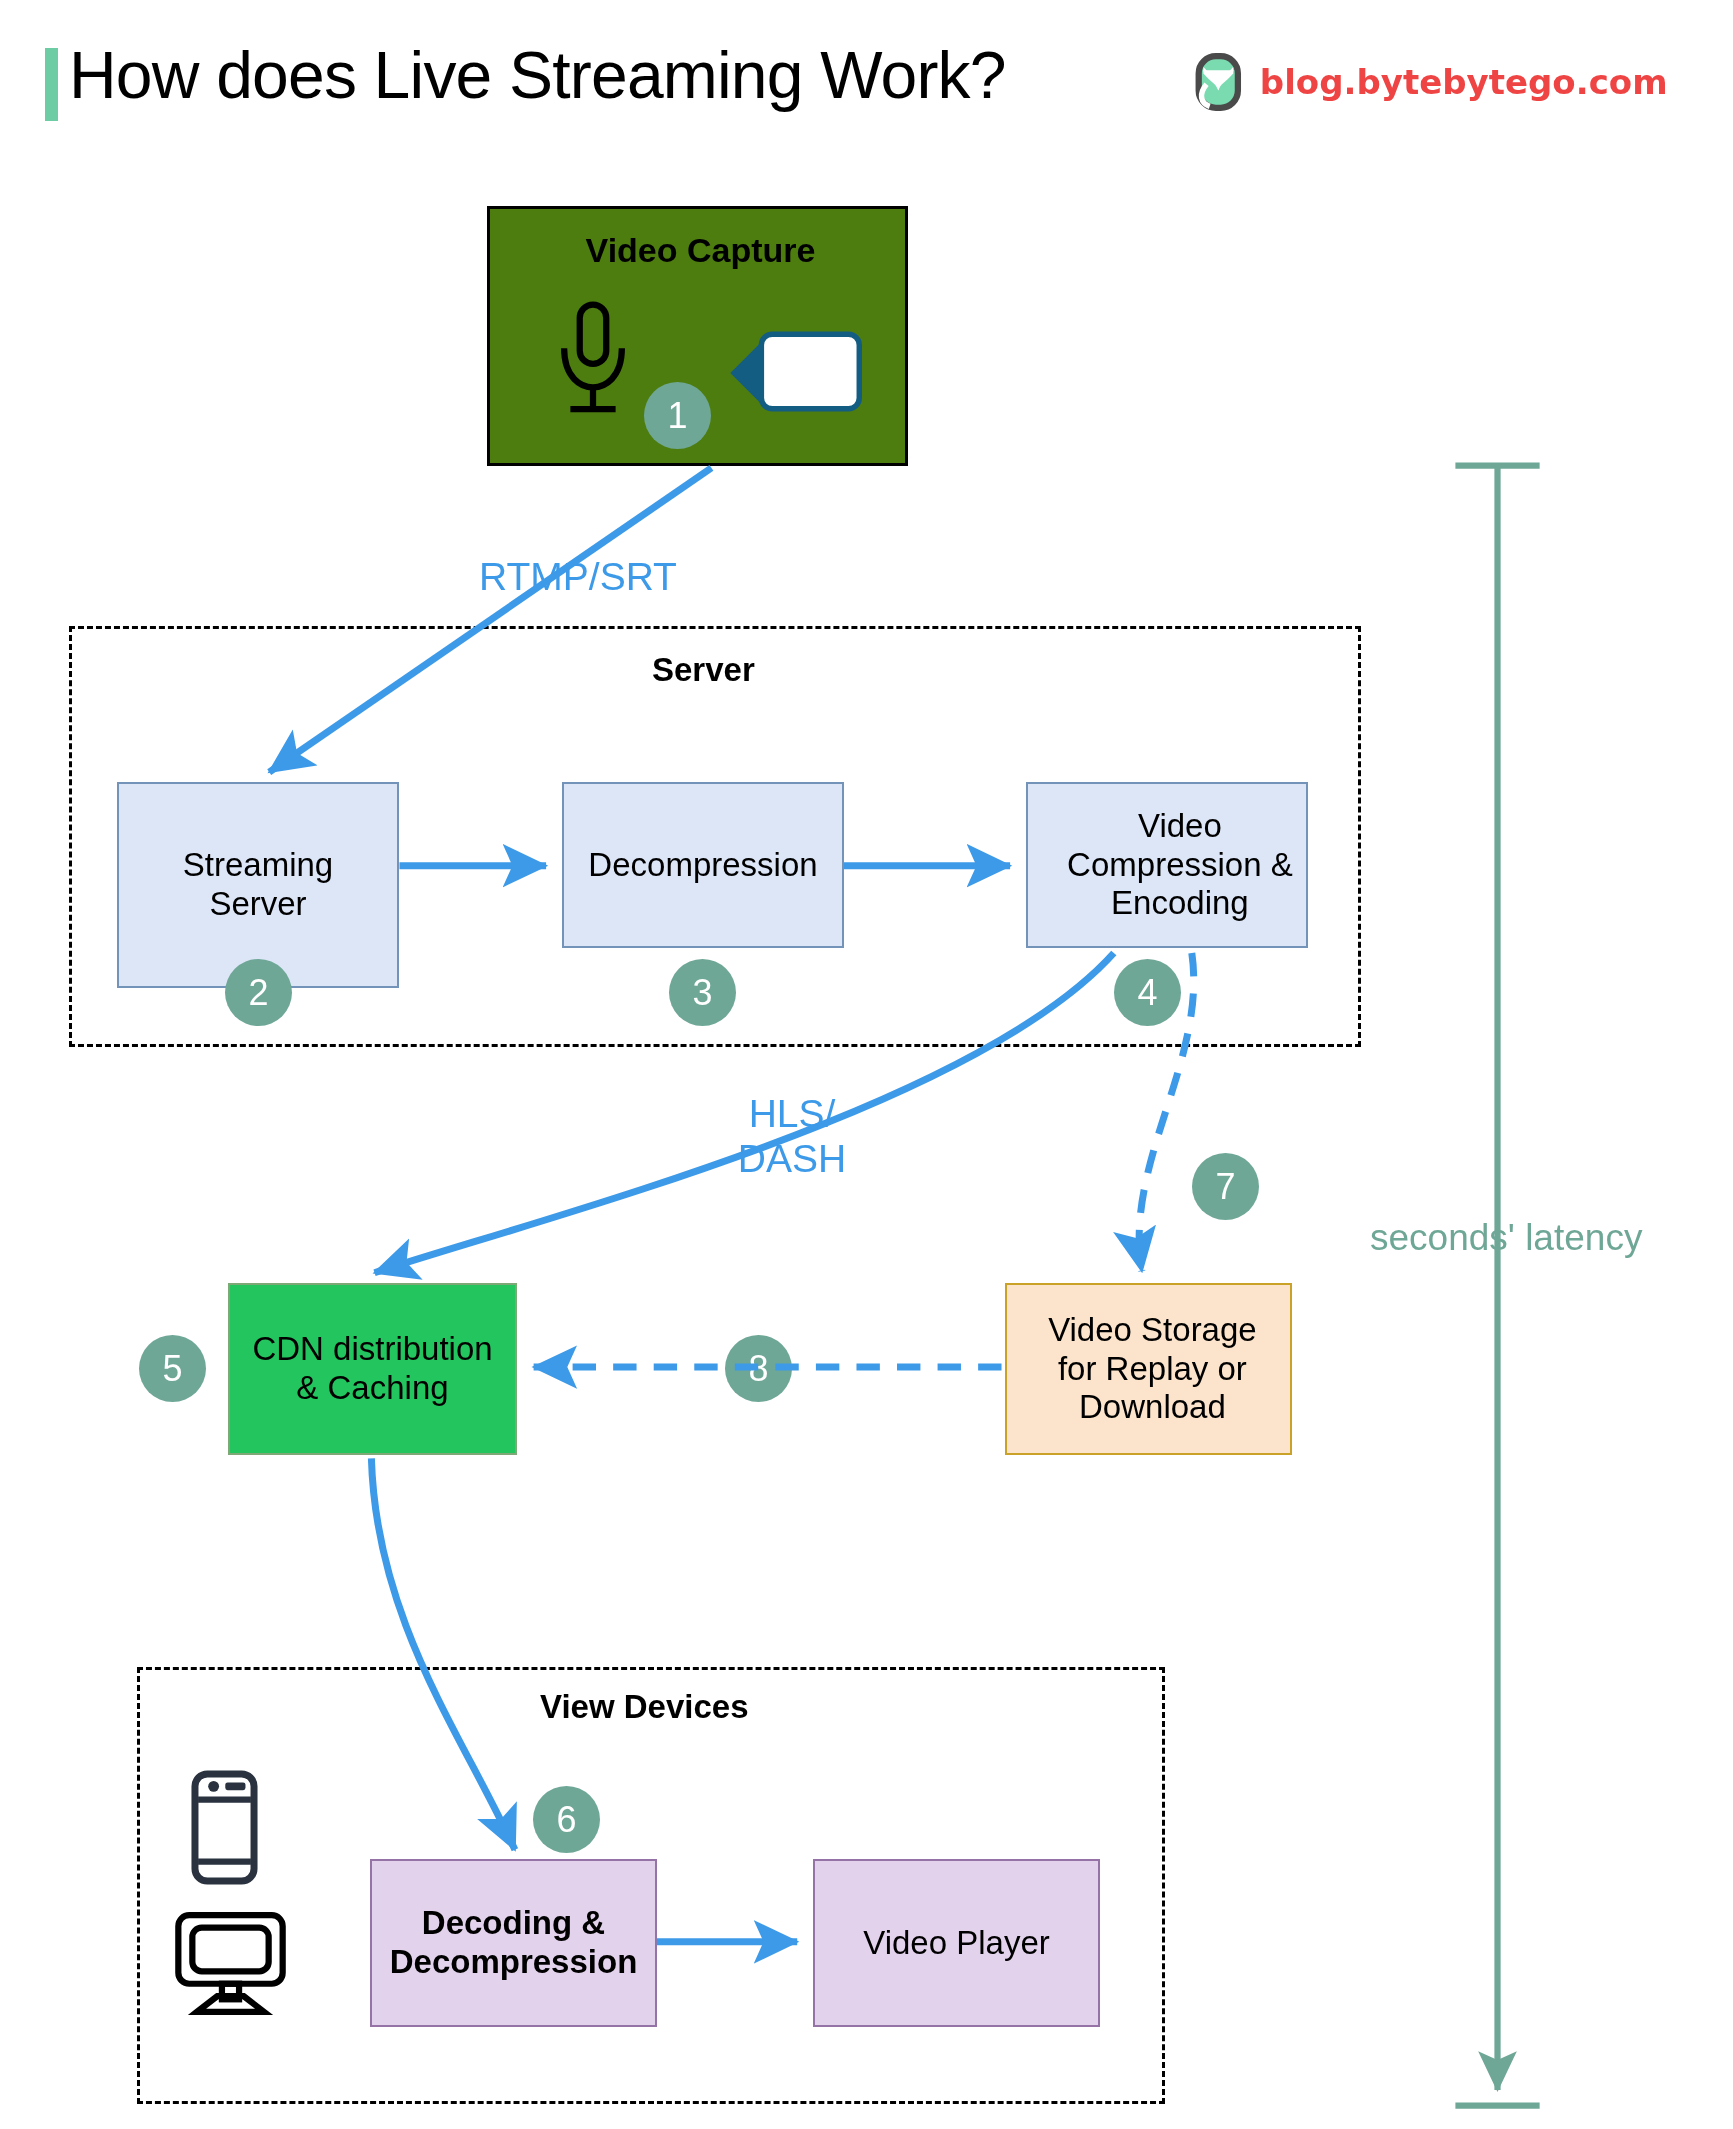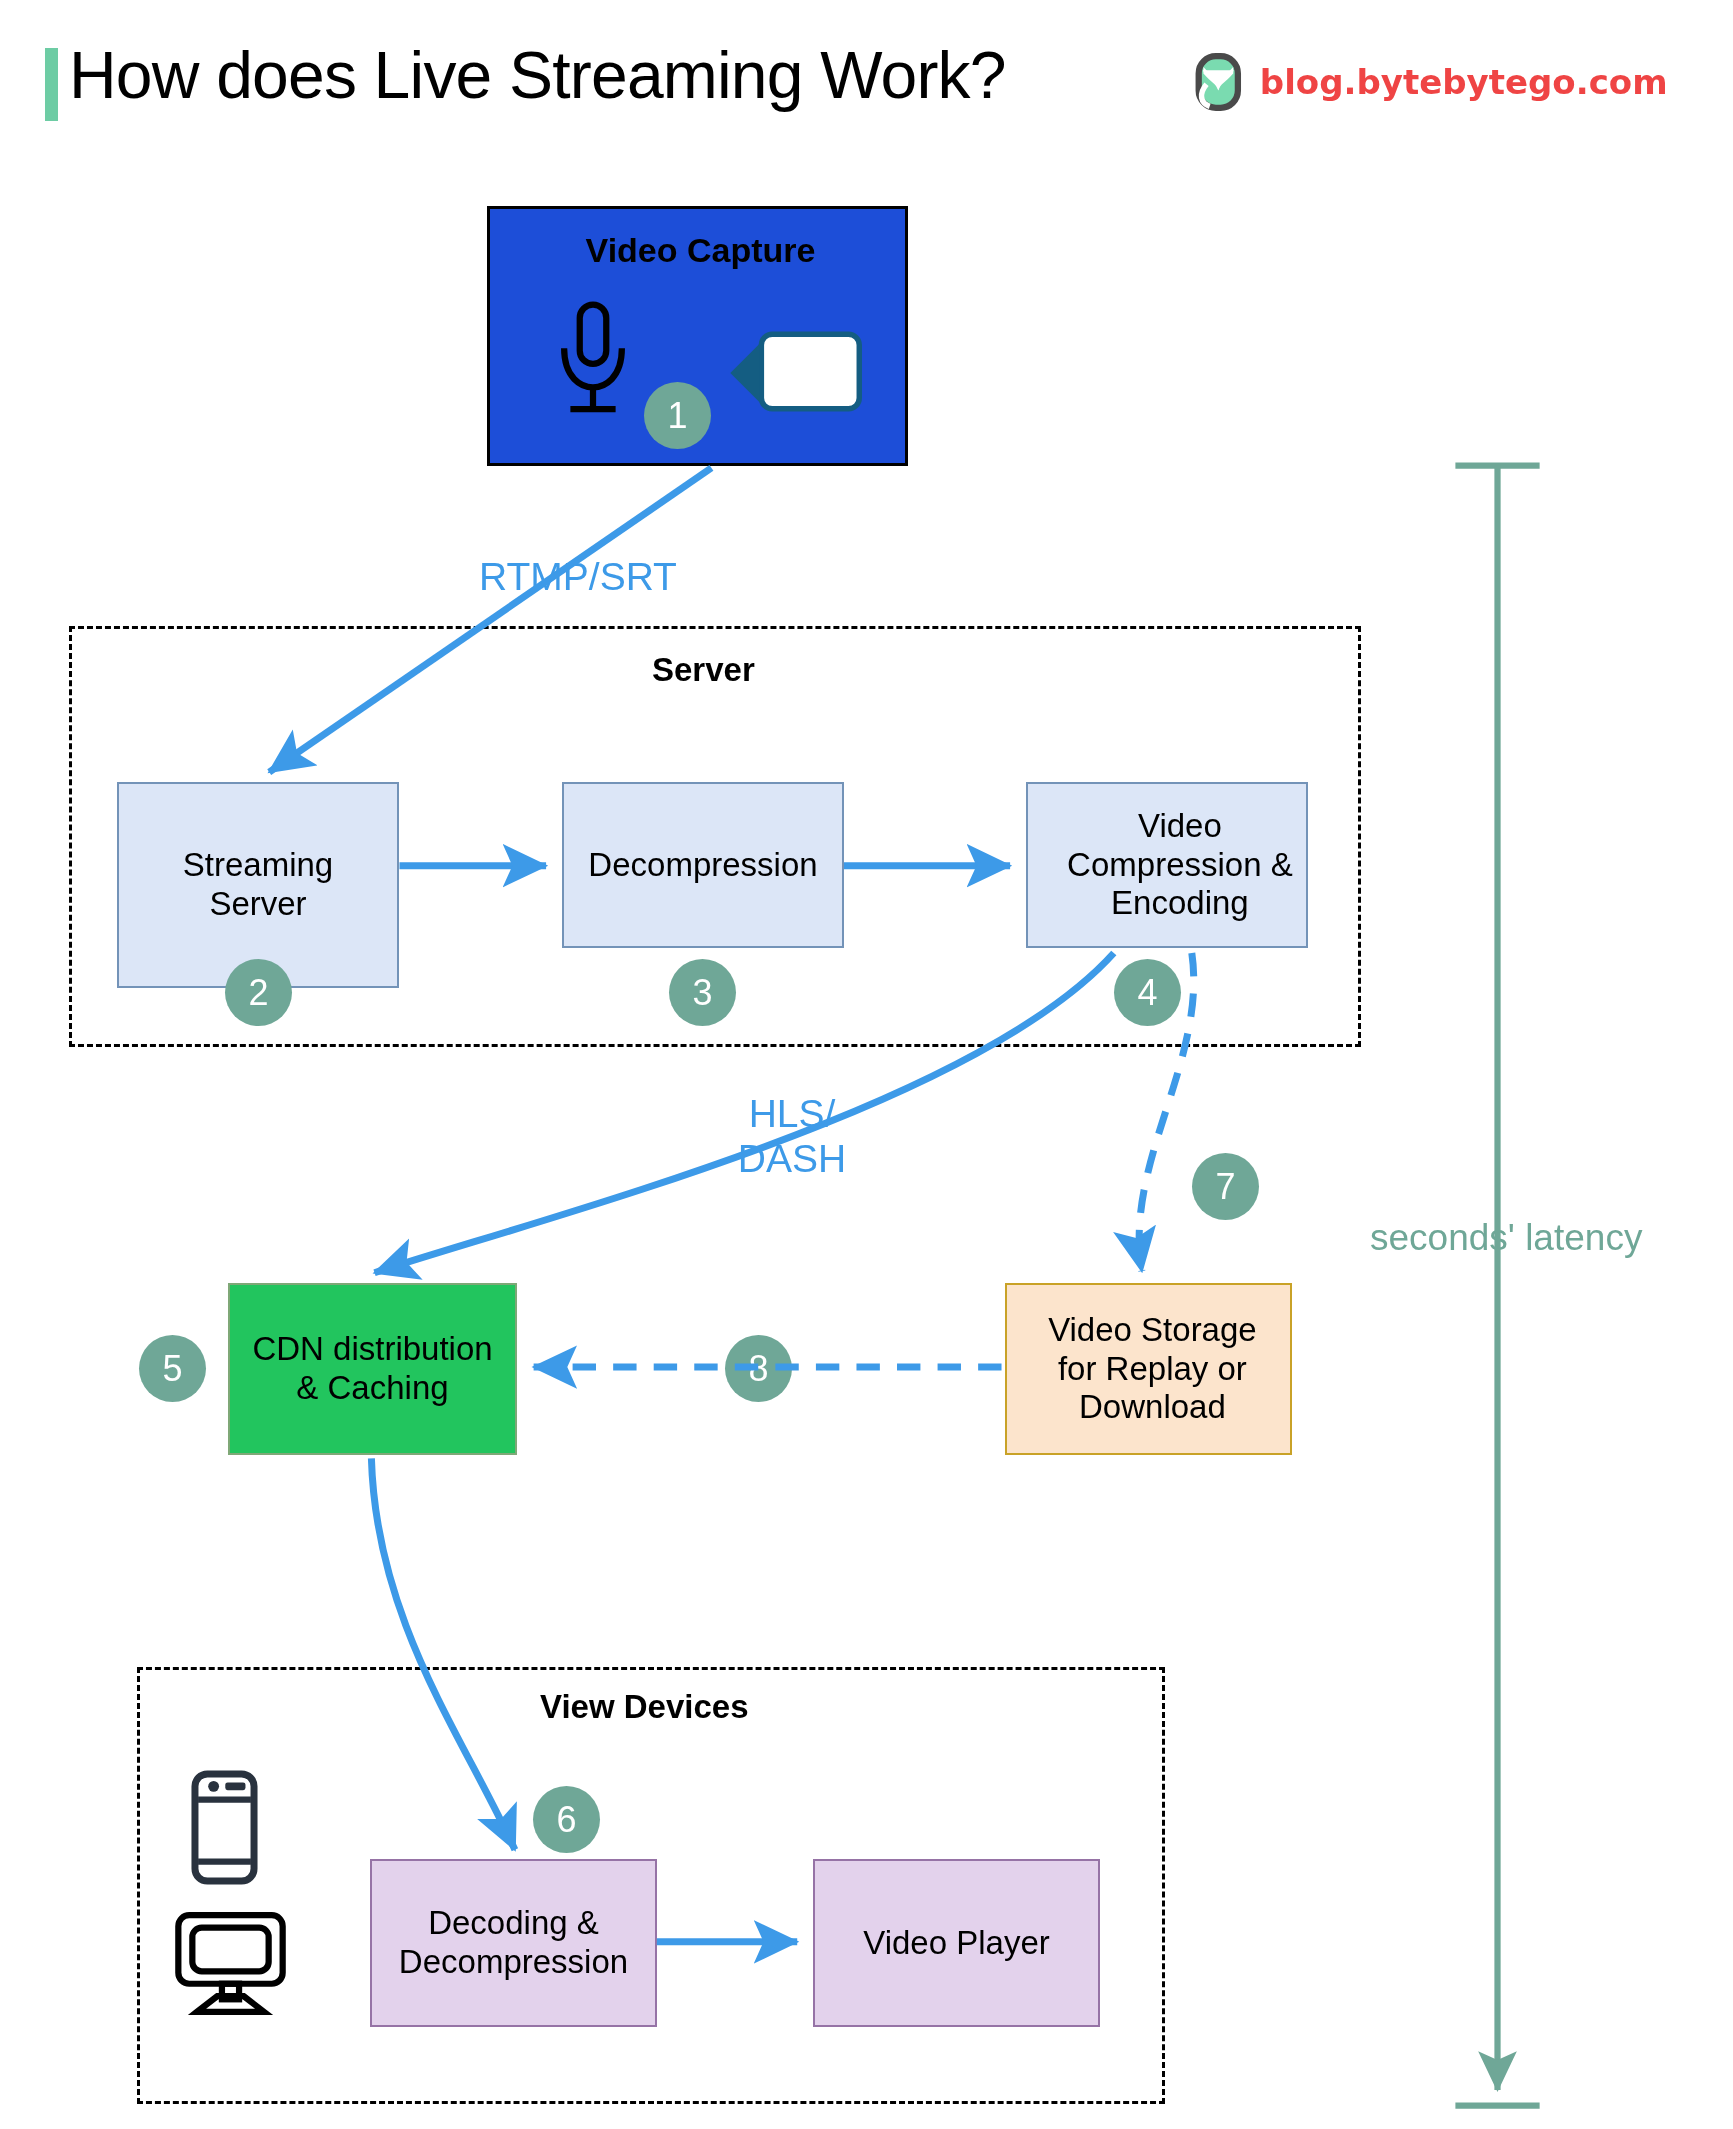--- a/index.html
+++ b/index.html
@@ -93,7 +93,7 @@
     width: 421px; height: 260px;
     box-sizing: border-box;
     border: 3.9px solid #000000;
-    background: #1d4ed8;
+    background: #4d7c0f;
   }
   #capture-title {
     position: absolute;

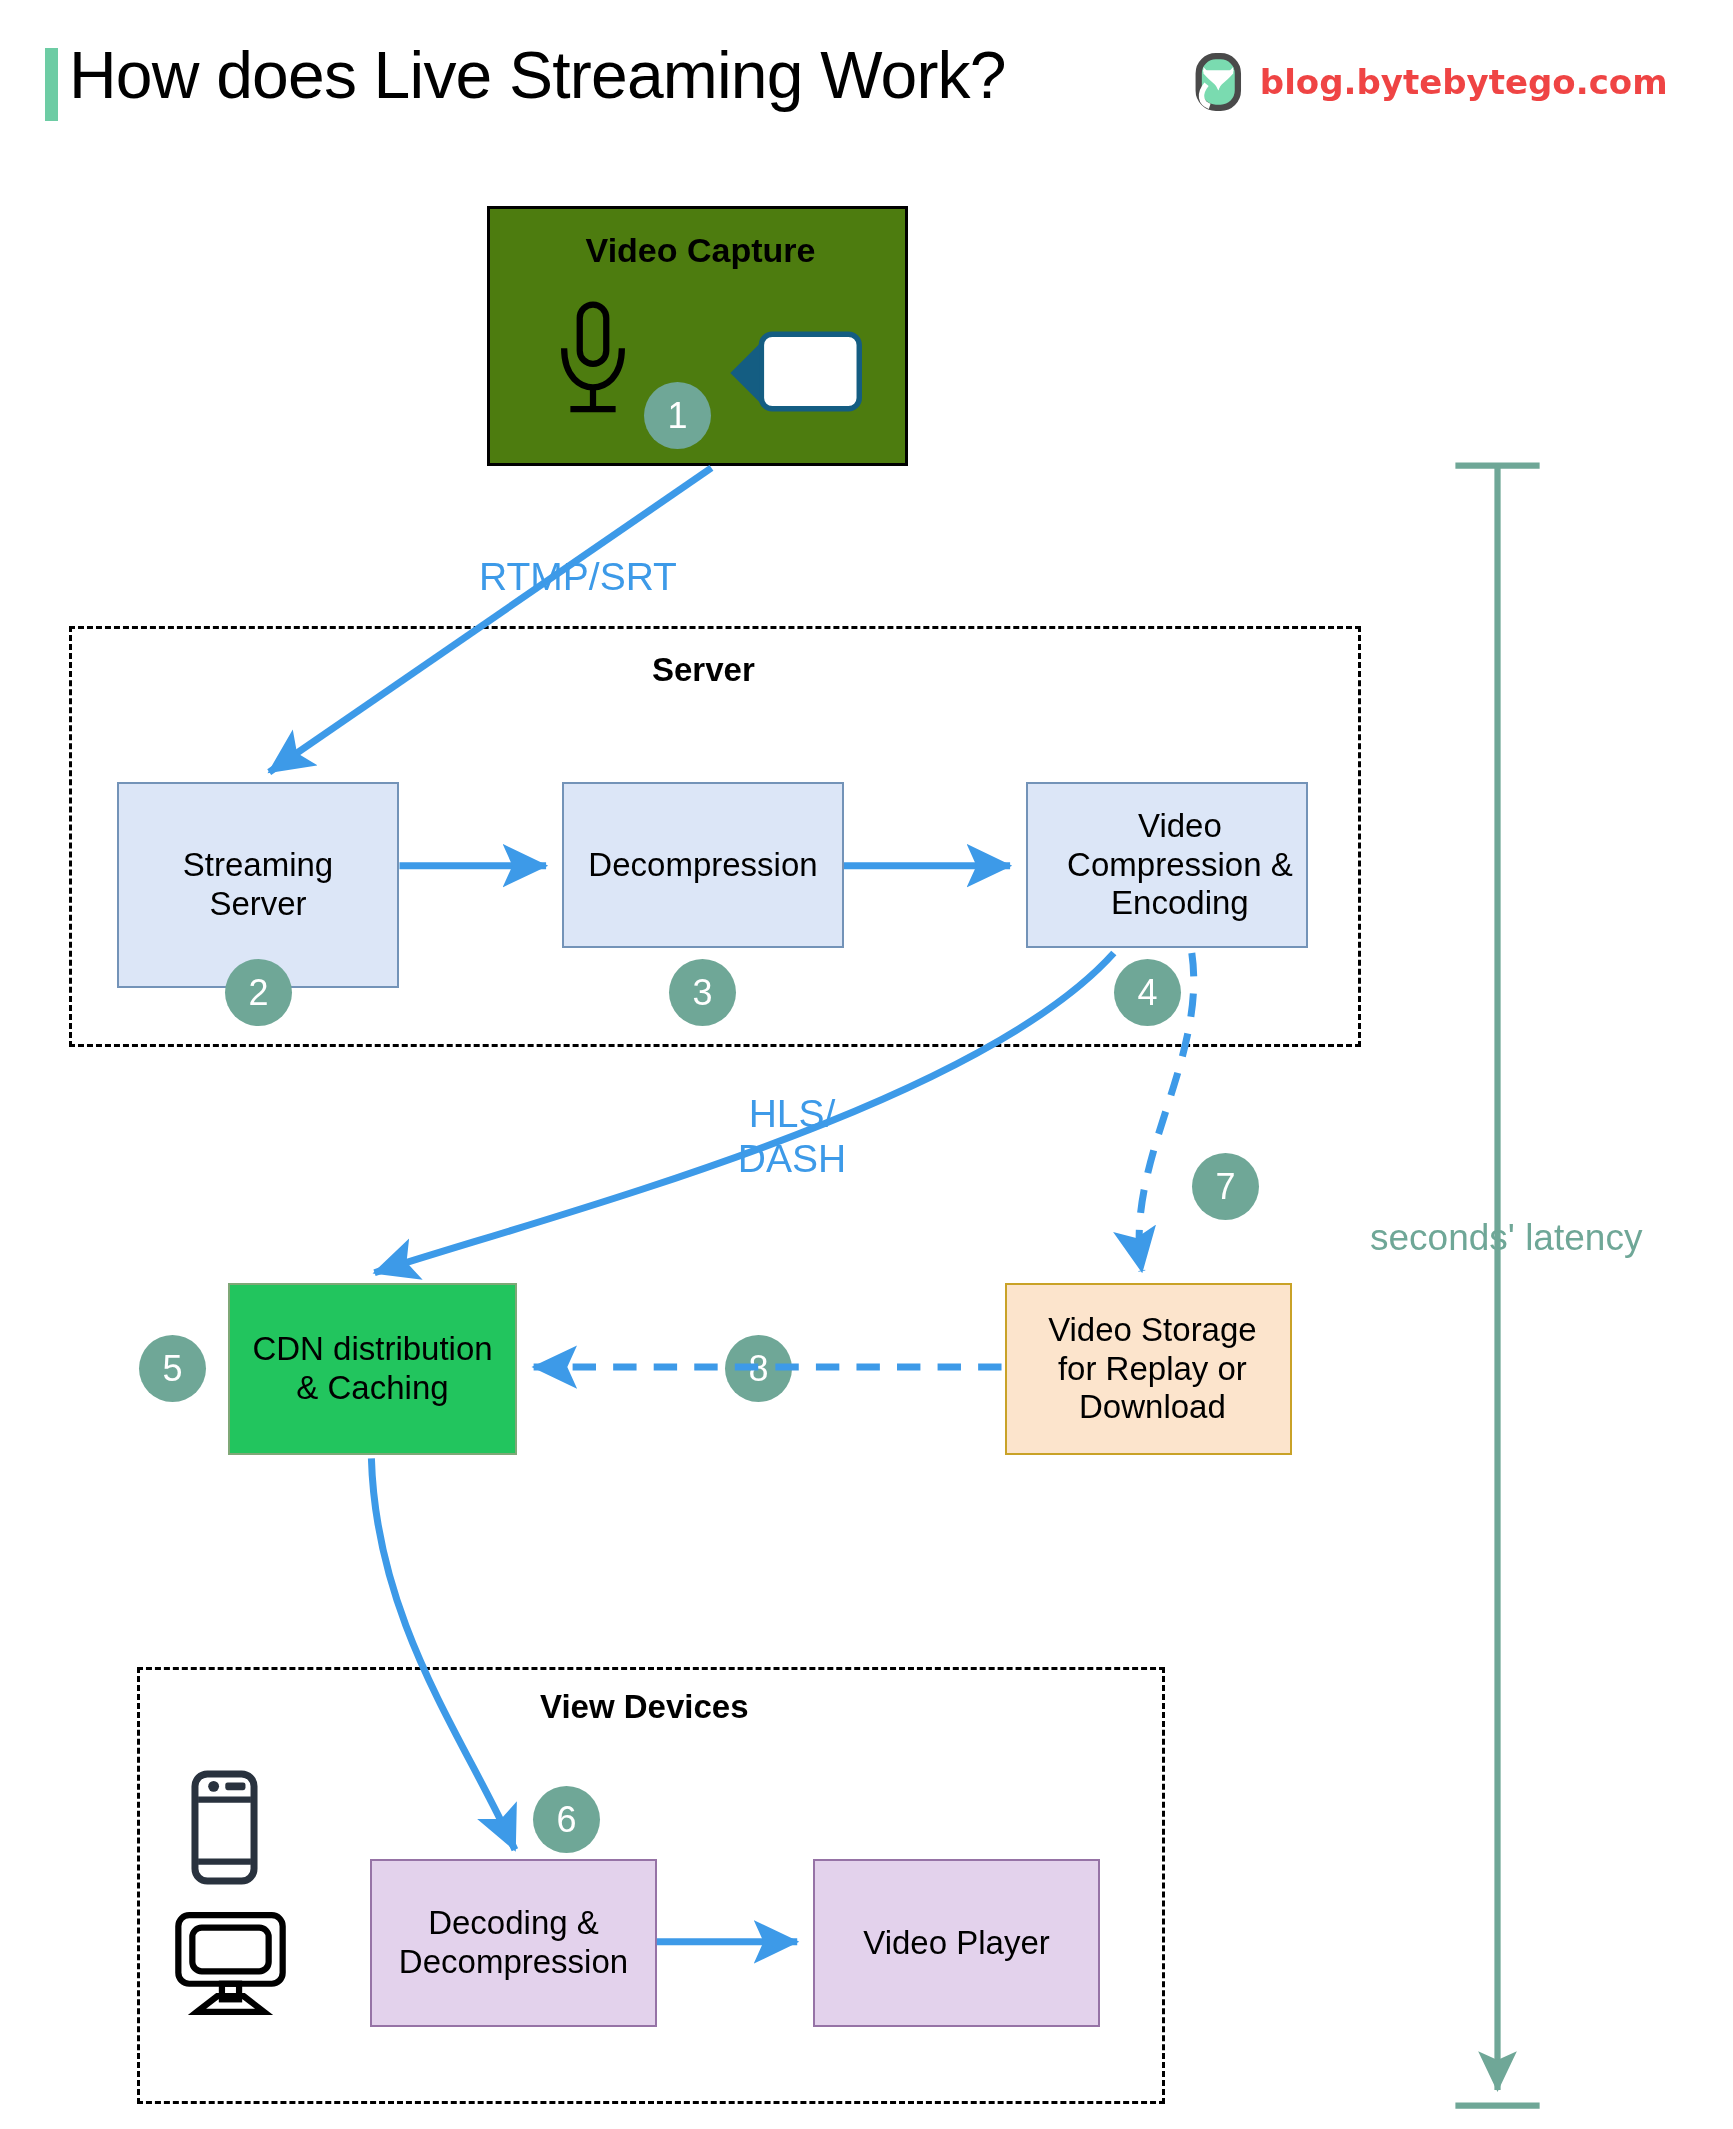--- a/index.html
+++ b/index.html
@@ -239,7 +239,7 @@
     </svg>
   </span>
 
-  <div class="node purple" style="left:370px; top:1859px; width:287px; height:168px;">Decoding &amp;
+  <div class="node purple" style="left:370px; top:1859px; width:287px; height:168px;font-weight:bold;">Decoding &amp;
 Decompression</div>
   <div class="badge" style="left:533px; top:1786px;">6</div>
 

